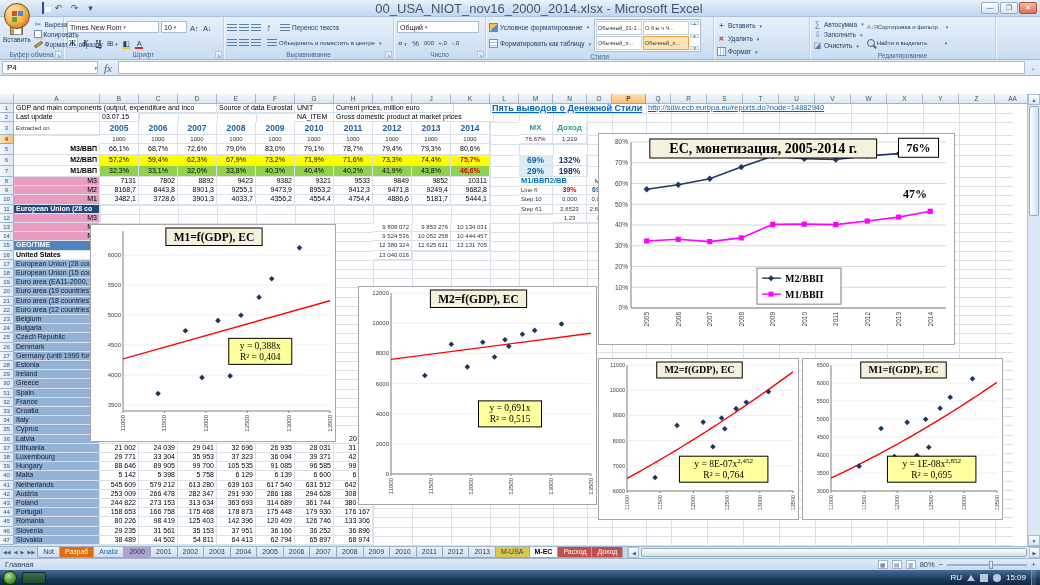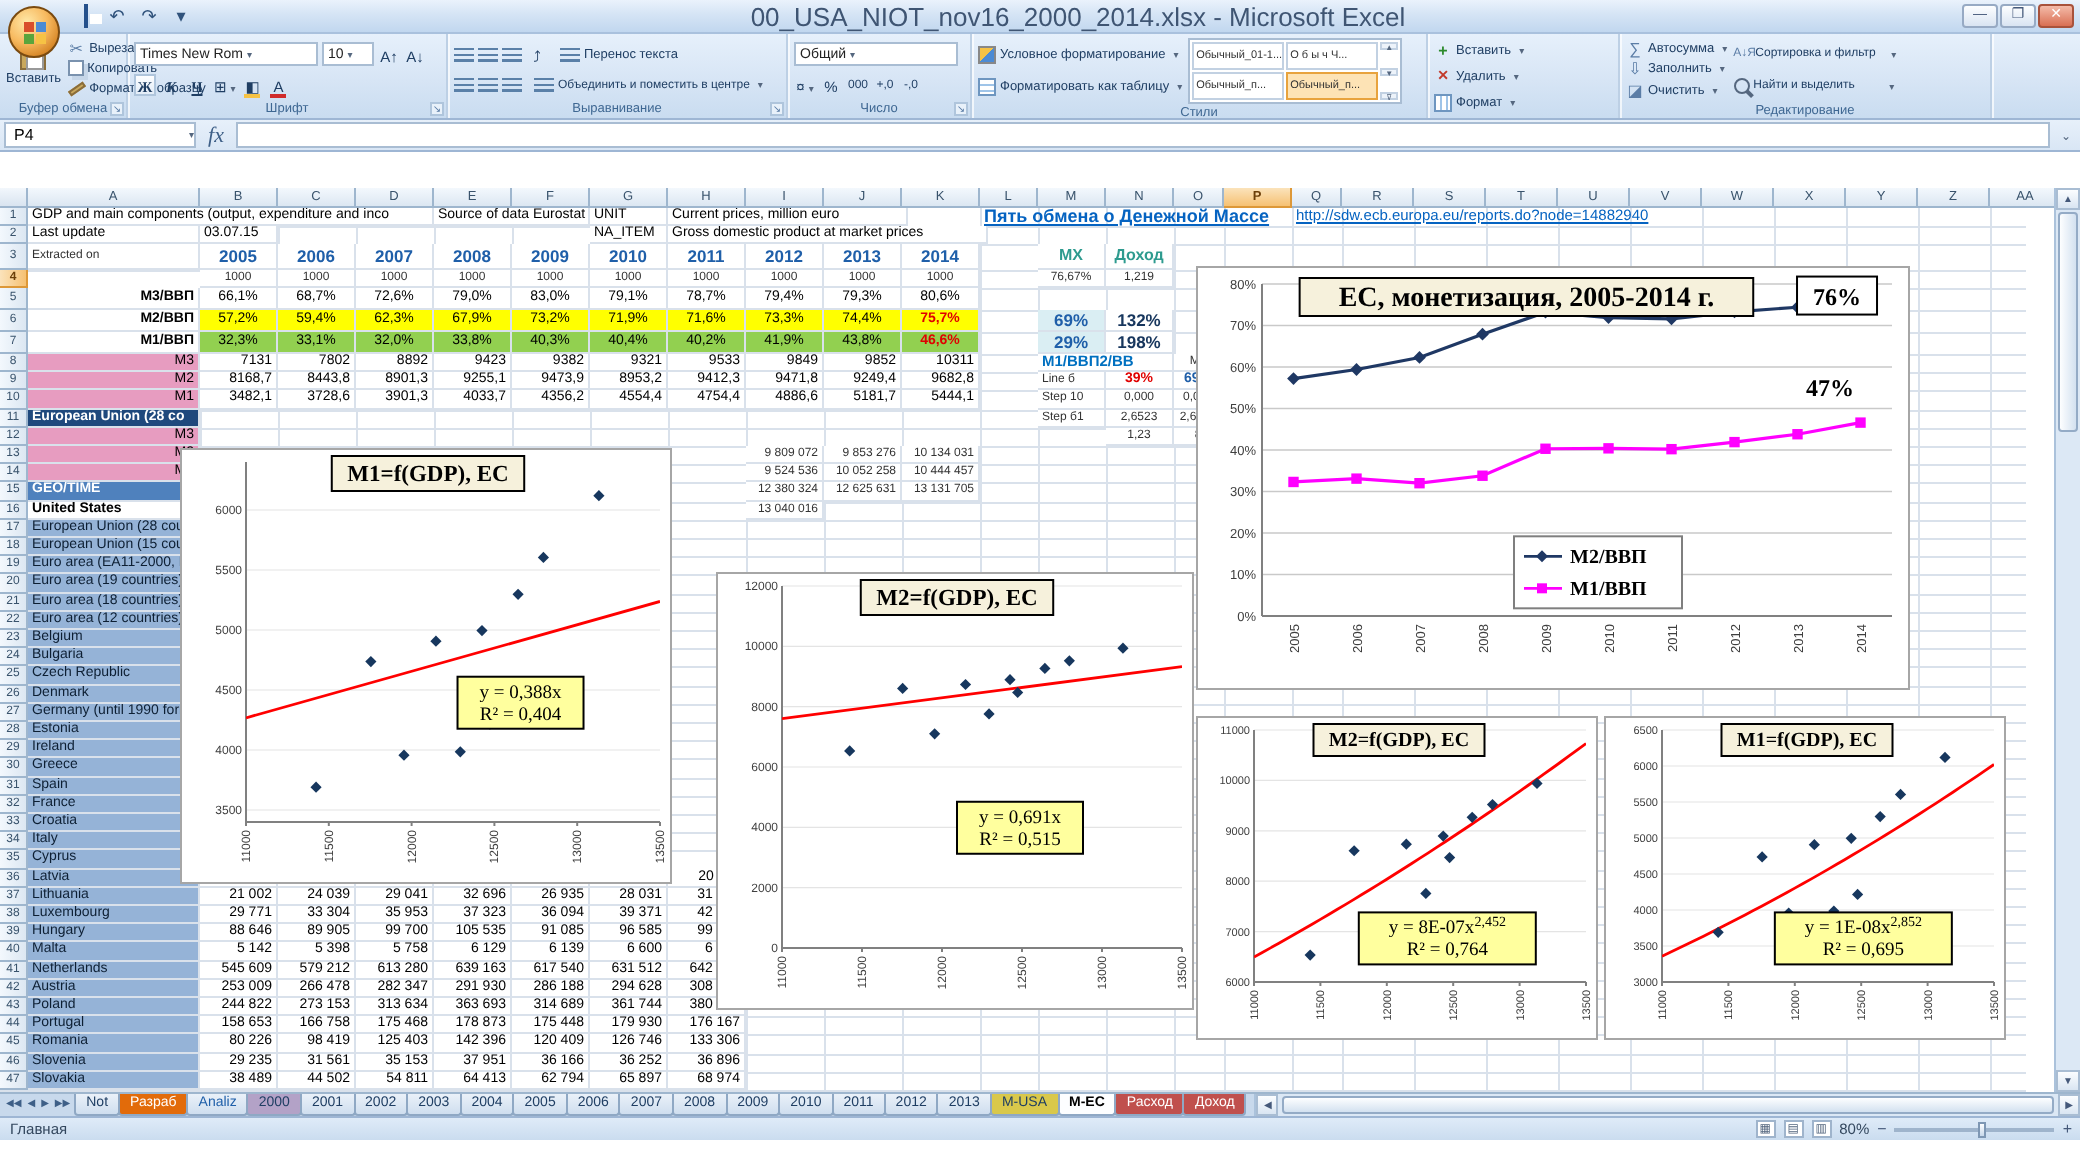--- a/index.html
+++ b/index.html
@@ -486,7 +486,7 @@
         <div class="cell l" style="left: 217px; top: 0px; width: 78px; height: 9px; line-height: 8px;">Source of data Eurostat</div>
         <div class="cell l" style="left: 295px; top: 0px; width: 39px; height: 9px; line-height: 8px;">UNIT</div>
         <div class="cell l" style="left: 334px; top: 0px; width: 120px; height: 9px; line-height: 8px;">Current prices, million euro</div>
-        <div class="cell lt" style="left: 490px; top: 0px; width: 150px; height: 9px; line-height: 8px;">Пять обмена о Денежной Массе</div>
+        <div class="cell lt" style="left: 490px; top: 0px; width: 150px; height: 9px; line-height: 8px;">Пять выводов о Денежной Стили</div>
         <div class="cell link" style="left: 646px; top: 0px; width: 234px; height: 9px; line-height: 8px;">http://sdw.ecb.europa.eu/reports.do?node=14882940</div>
         <div class="rowhdr" style="top: 9px; height: 9px; line-height: 9px;">2</div>
         <div class="cell l" style="left: 14px; top: 9px; width: 86px; height: 9px; line-height: 8px;">Last update</div>

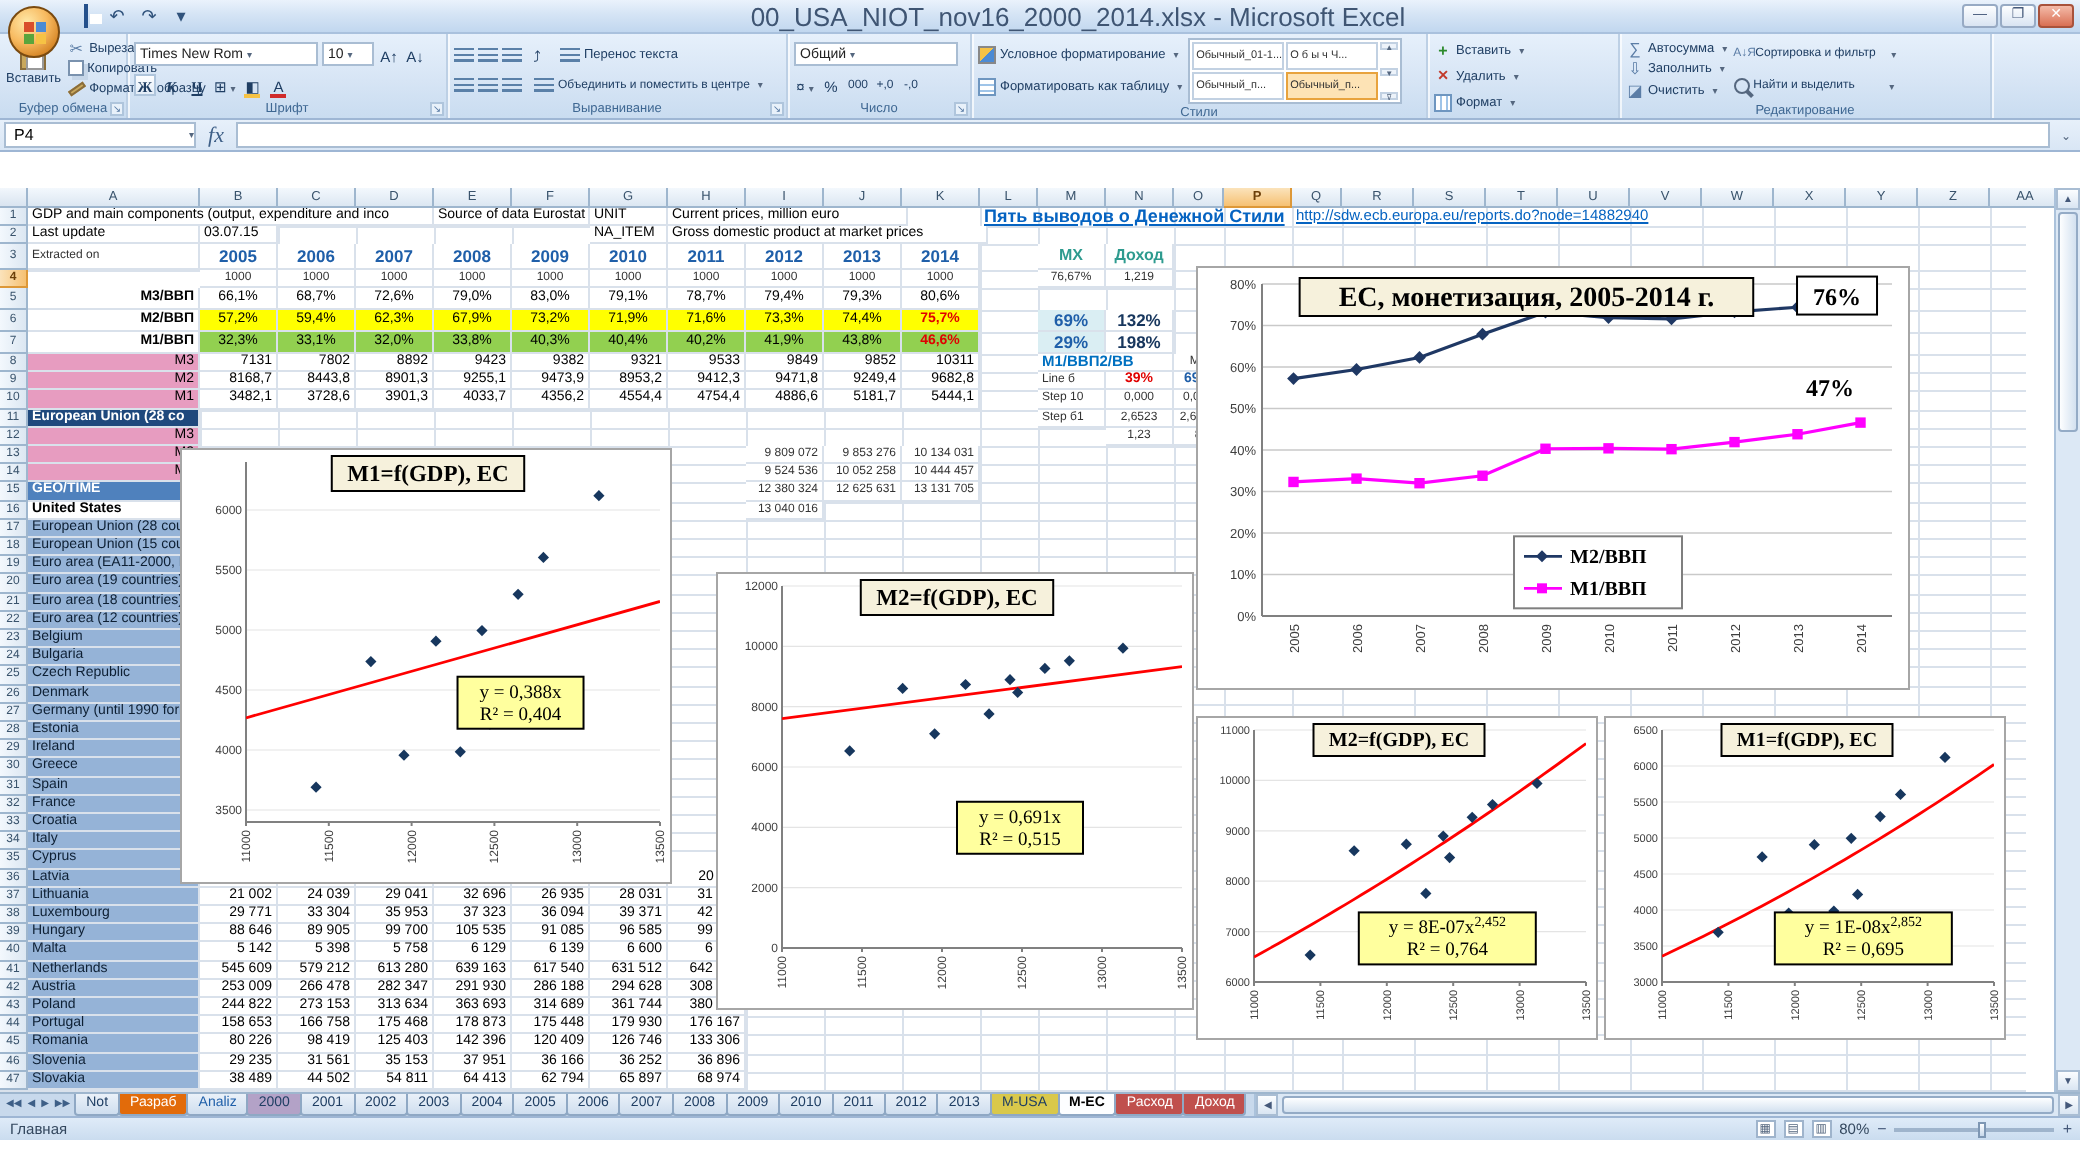--- a/index.html
+++ b/index.html
@@ -1121,6 +1121,18 @@
     </div>
   </div>
 
+  <div class="taskbar">
+    <div class="startorb"></div>
+    <div class="tb-app"></div>
+    <div class="tray">
+      <span>RU</span>
+      <span class="trayic tri"></span>
+      <span class="trayic"></span>
+      <span class="trayic" style="border-radius:50%"></span>
+      <span>15:09</span>
+      <span class="showdesk"></span>
+    </div>
+  </div>
 
 </div>
 

